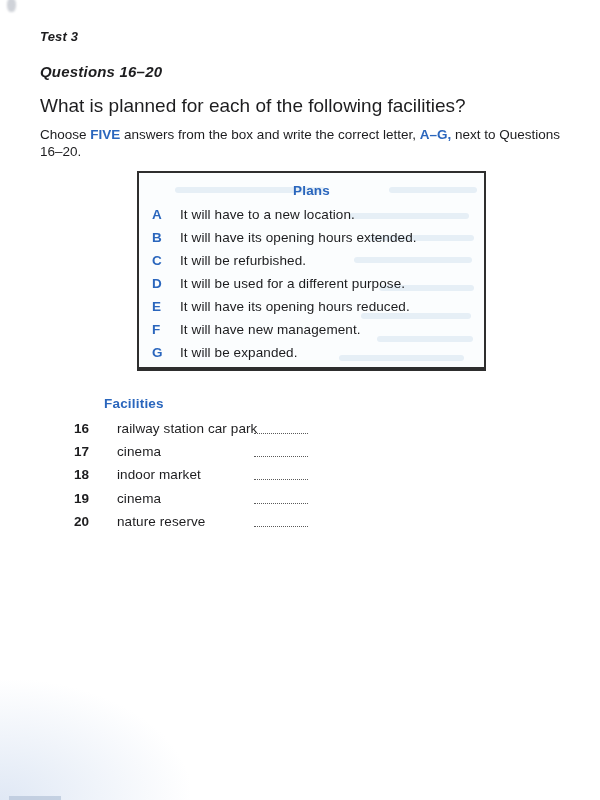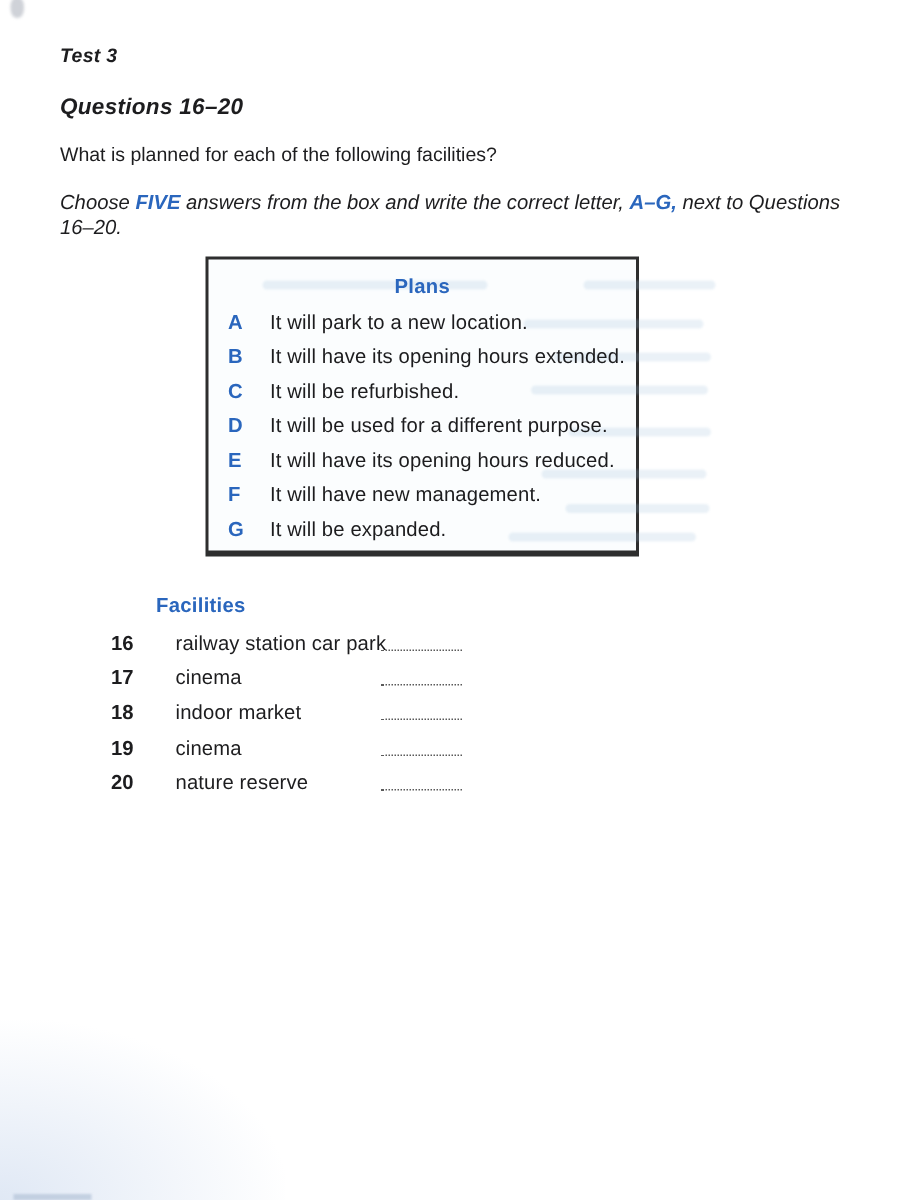--- a/index.html
+++ b/index.html
@@ -50,7 +50,7 @@
   }
   .prompt {
     position: absolute; left: 40px; top: 95px;
-    font-size: 13px;
+    font-size: 19px;
   }
   .instruction {
     position: absolute; left: 40px; top: 126px;

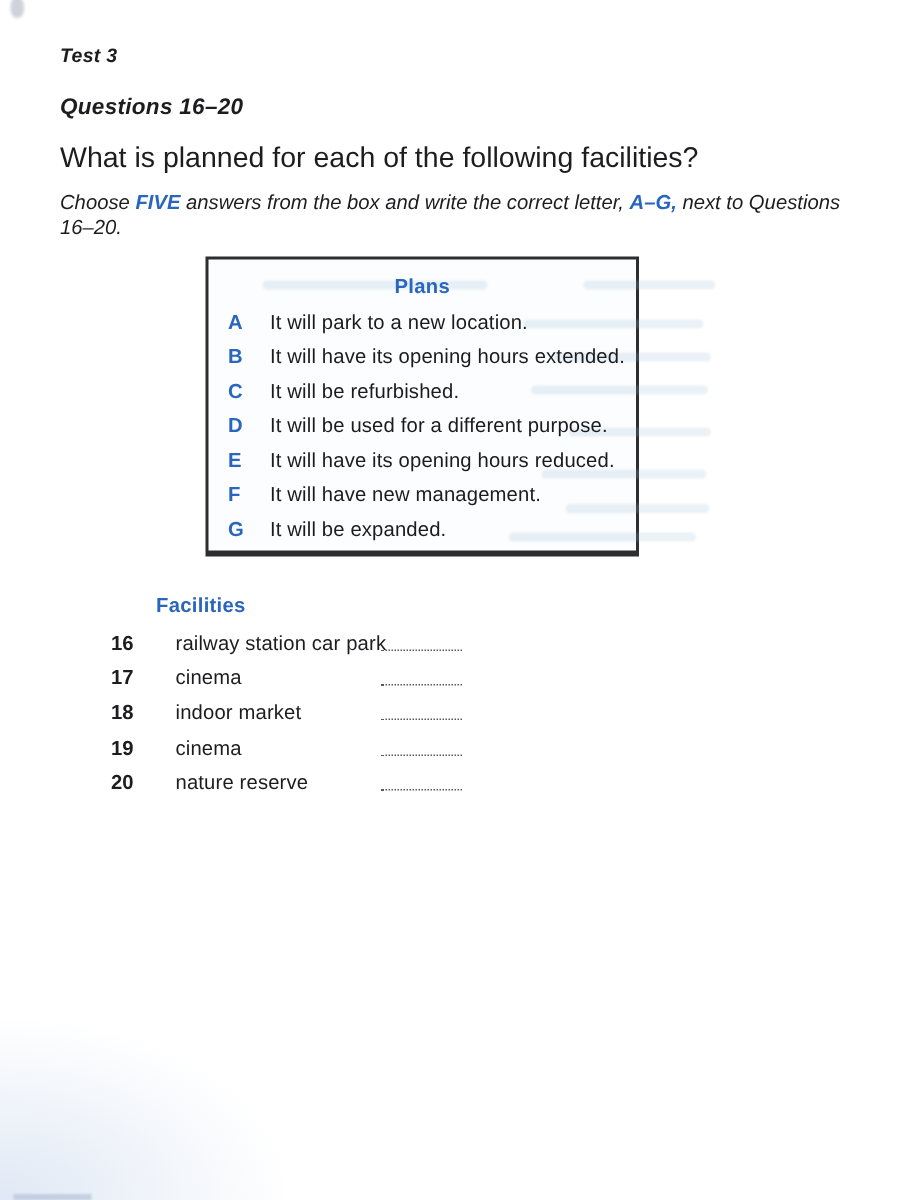--- a/index.html
+++ b/index.html
@@ -55,7 +55,7 @@
   .instruction {
     position: absolute; left: 40px; top: 126px;
     width: 545px;
-    font-style: italic; font-size: 13.5px;
+    font-size: 13.5px;
     line-height: 17px;
   }
   .blue  { color: #2a66bd; }

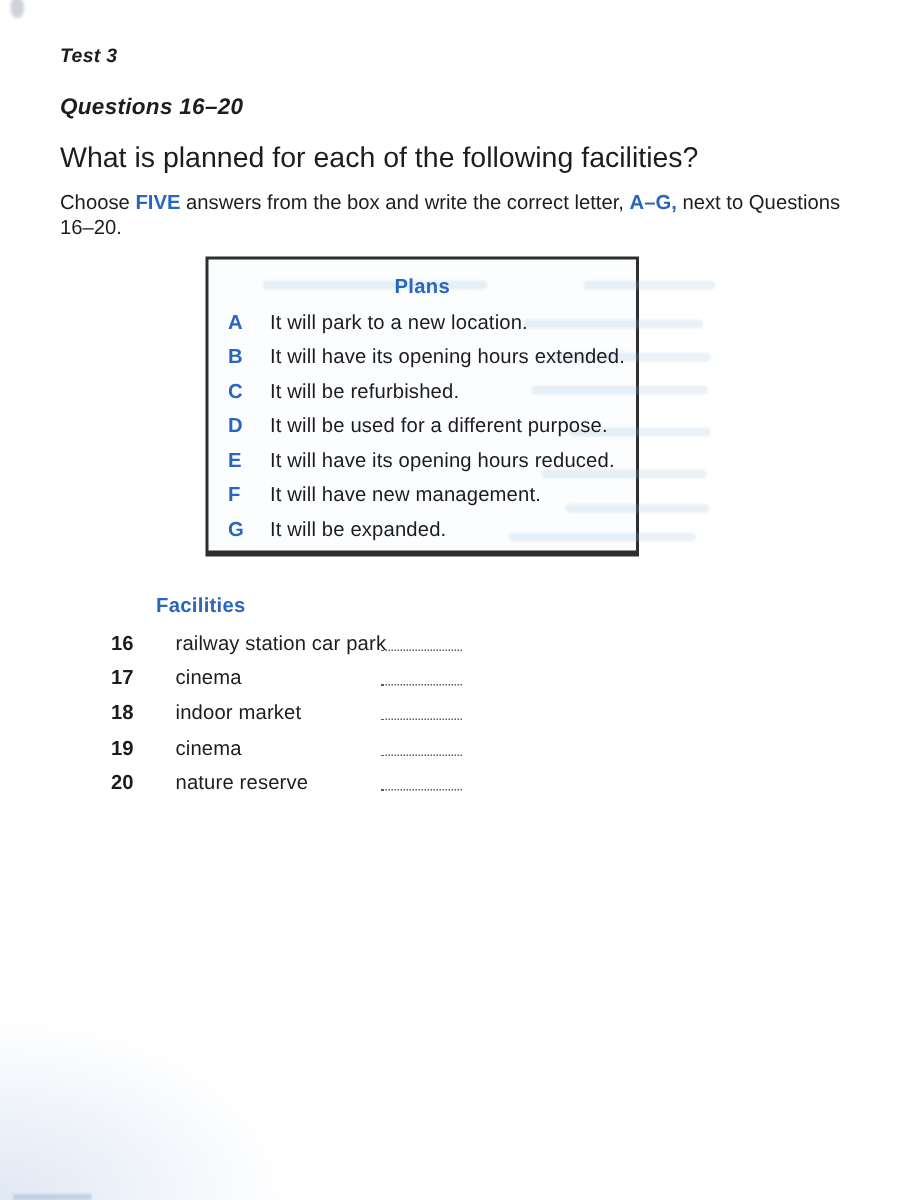--- a/index.html
+++ b/index.html
@@ -64,7 +64,7 @@
   
   .plans-box {
     position: absolute; left: 137px; top: 171px;
-    width: 289px; height: 200px;
+    width: 349px; height: 200px;
     border: 2px solid #2e2e2e;
     border-bottom-width: 4px;
     background: #fbfdfe;

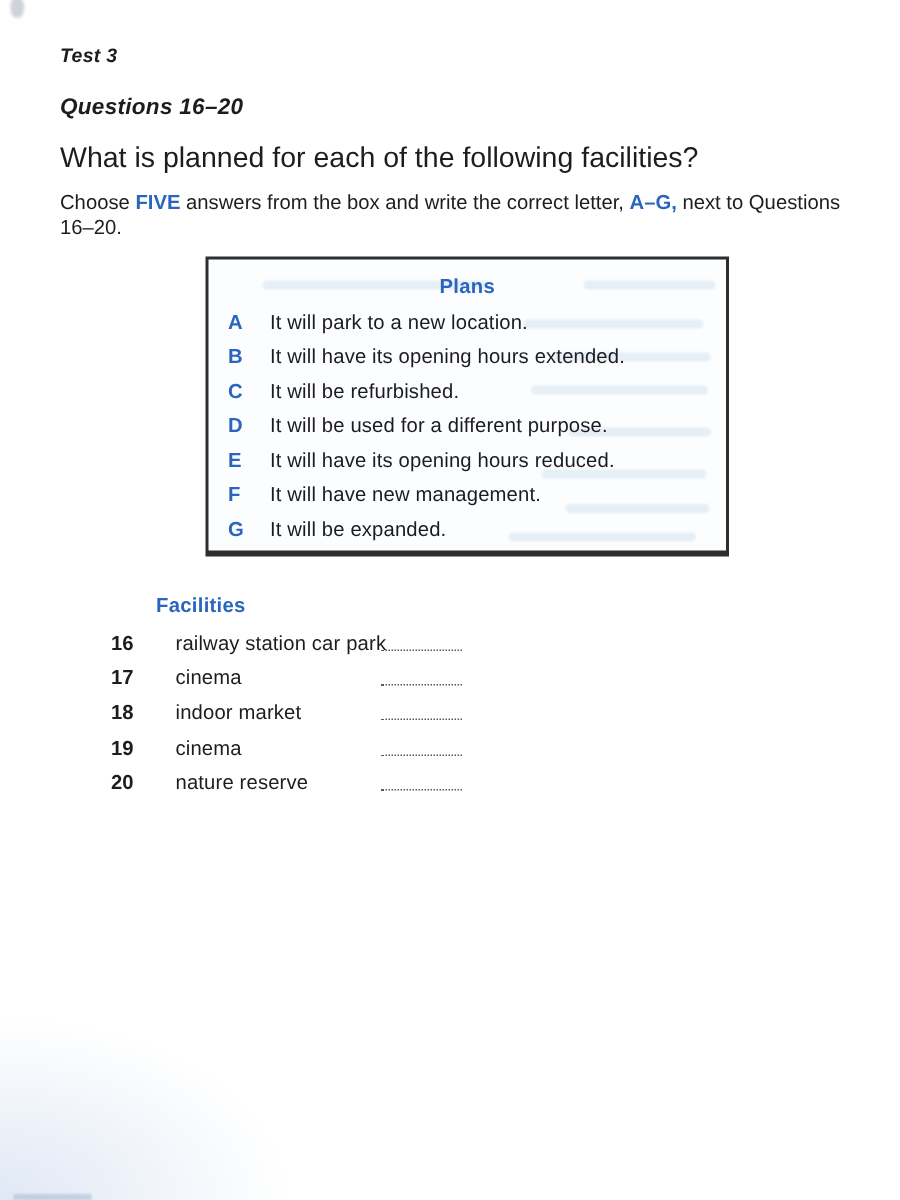--- a/index.html
+++ b/index.html
@@ -171,7 +171,7 @@
     <div class="options">
         <div class="option-row">
         <span class="opt-letter">A</span>
-        <span class="opt-text">It will park to a new location.</span>
+        <span class="opt-text">It will have to a new location.</span>
       </div>
         <div class="option-row">
         <span class="opt-letter">B</span>

